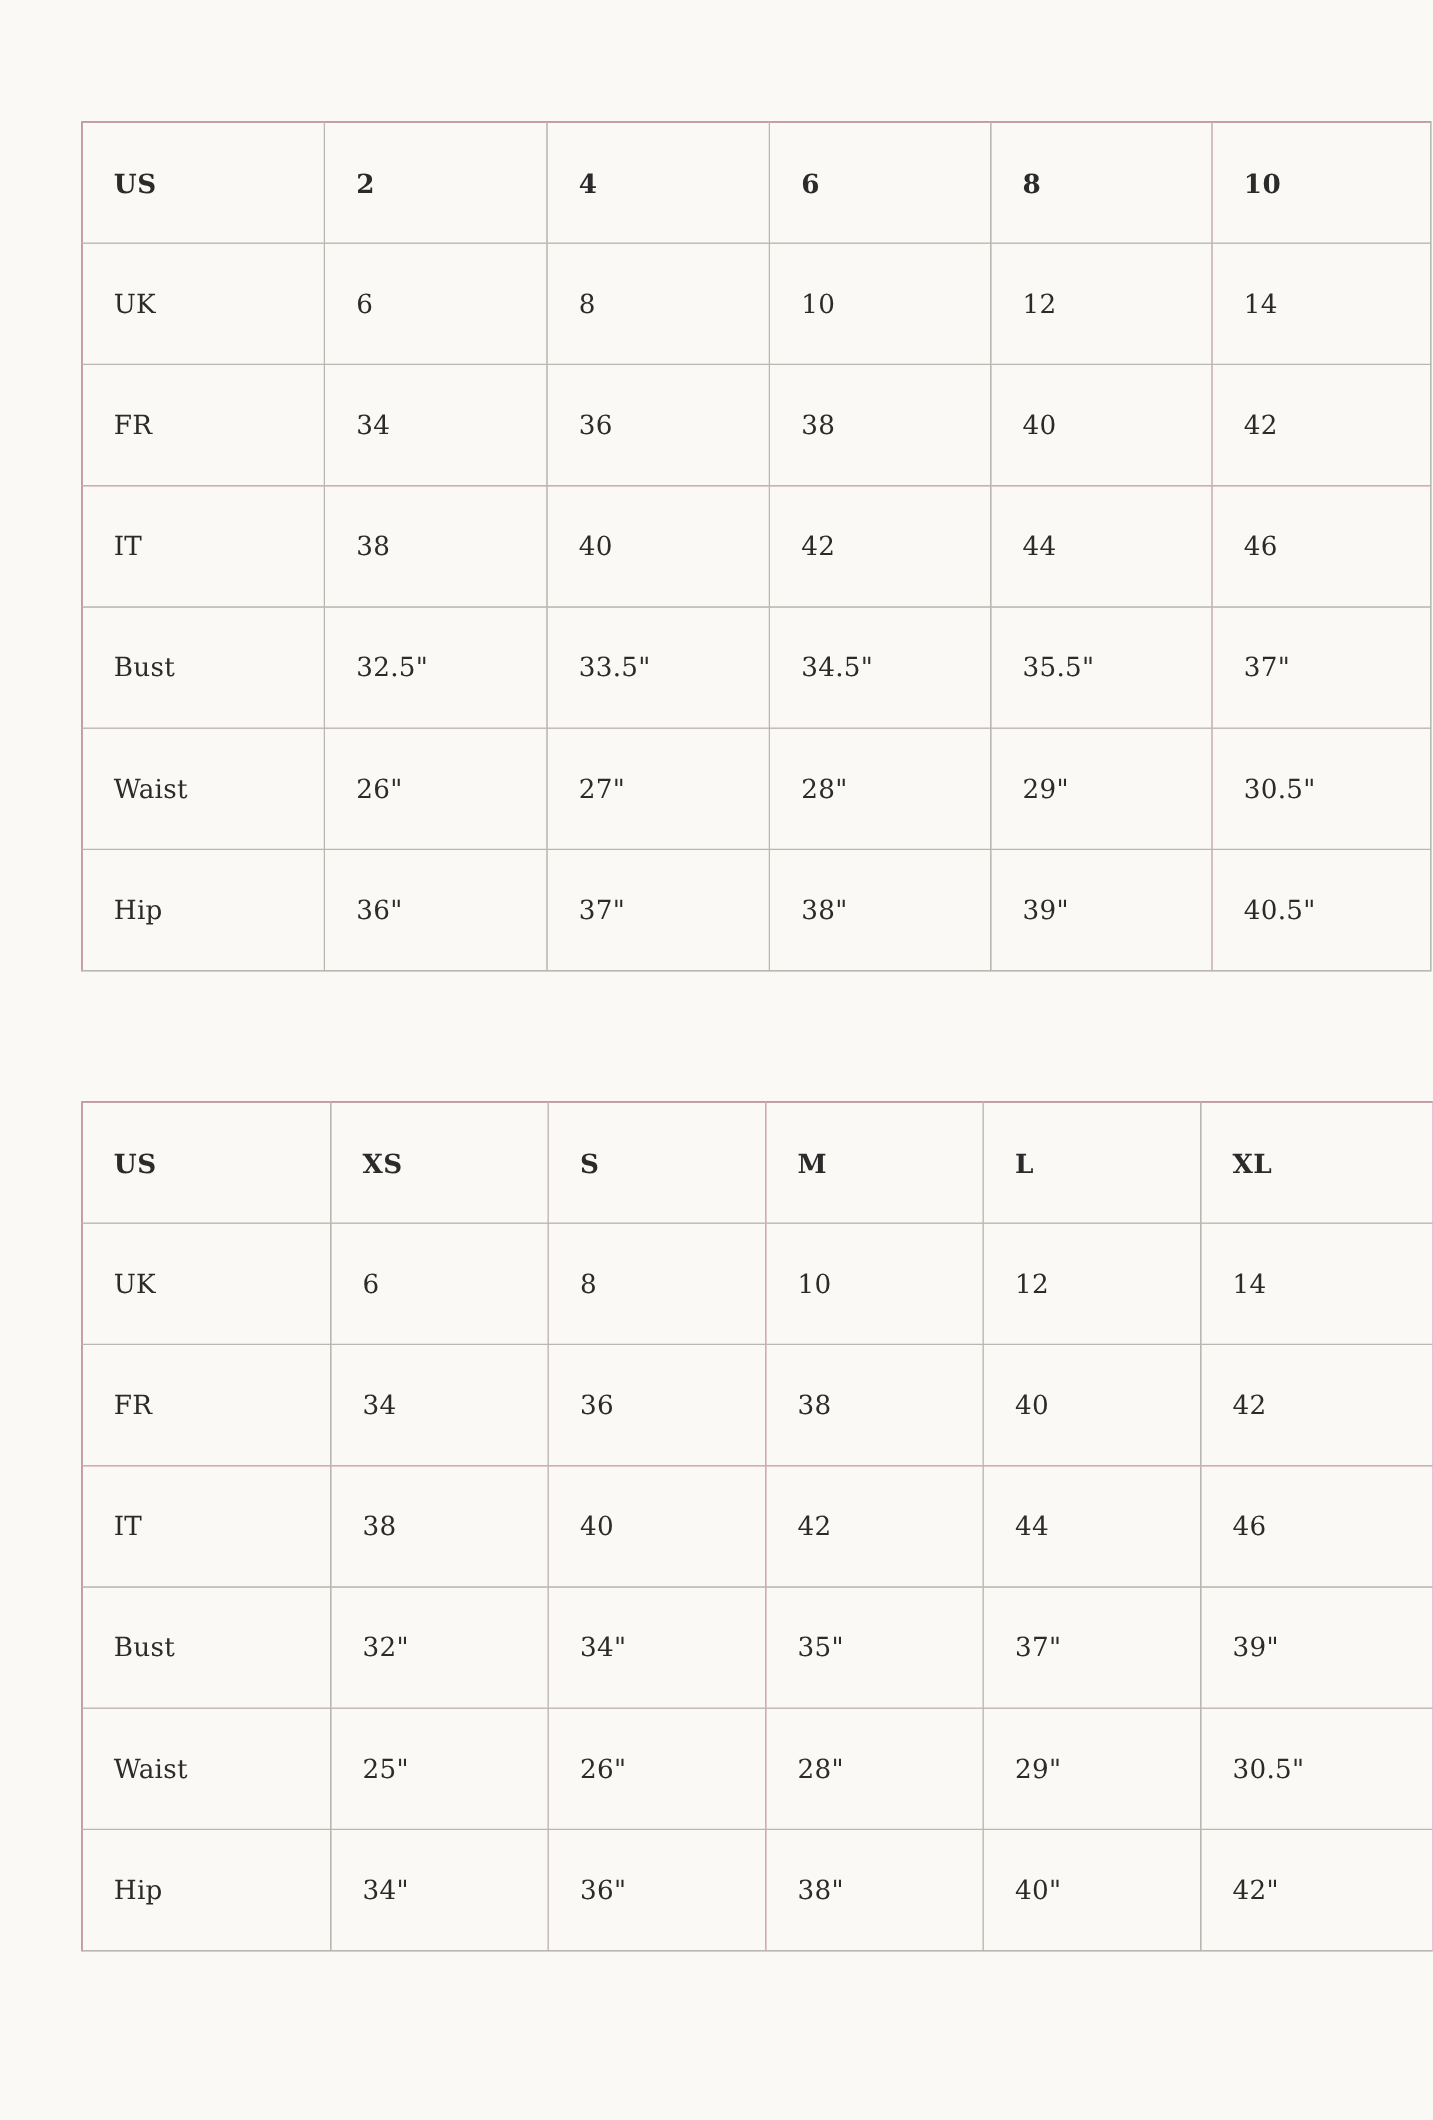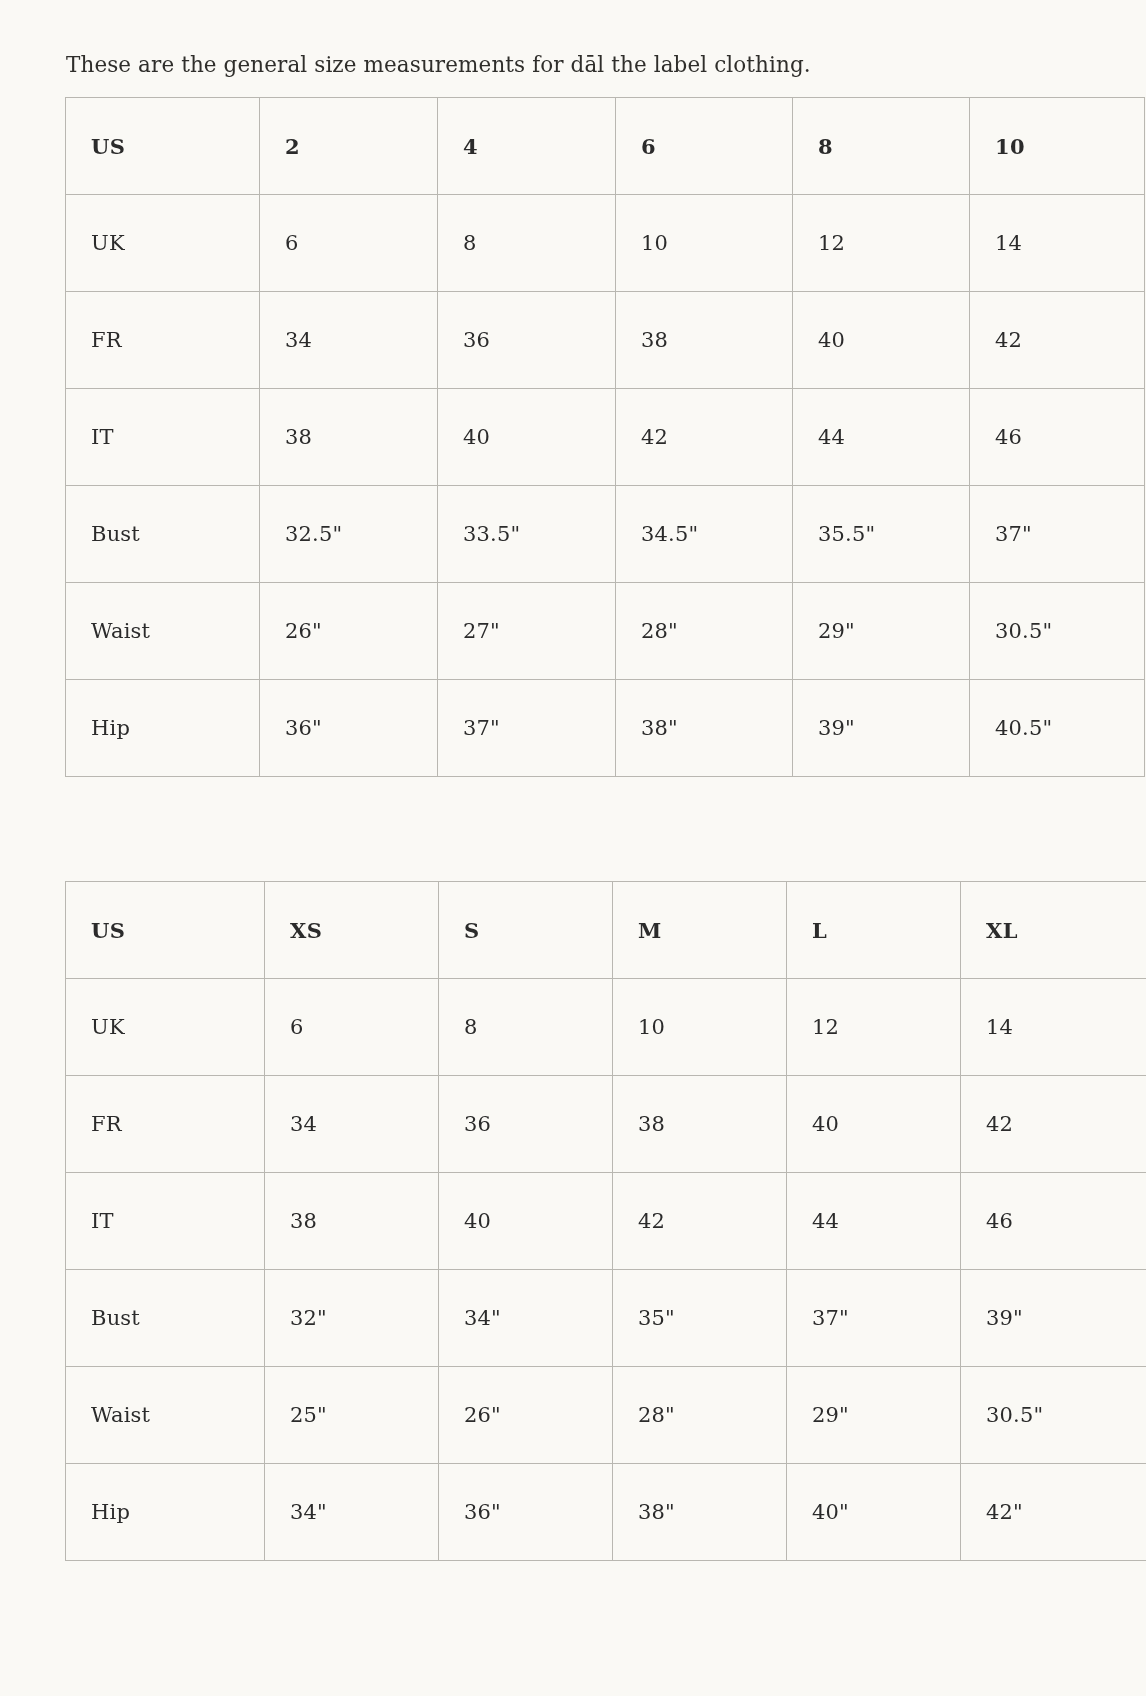--- a/index.html
+++ b/index.html
@@ -83,7 +83,6 @@
 
 <div class="page">
 
-  <p class="intro">These are the general size measurements for dāl the label clothing.</p>
 
   <table class="size-table" id="table-us-numeric">
     <tbody>

